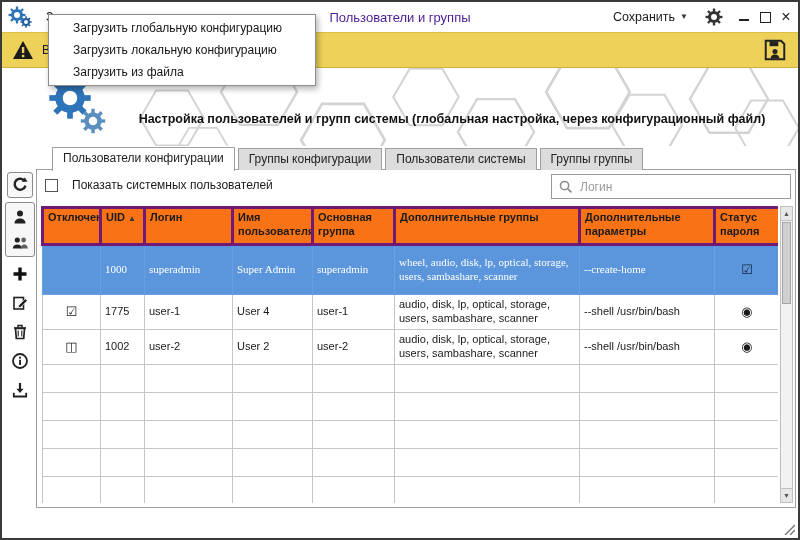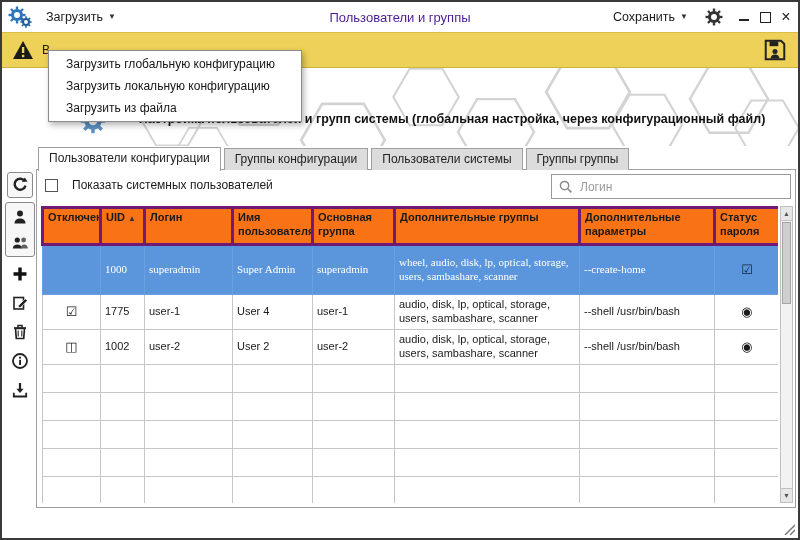--- a/index.html
+++ b/index.html
@@ -69,8 +69,8 @@
   .sthumb{height:80px;margin:1px;background:#cfcfcf;border:1px solid #a5a5a5;flex:none;}
   .strack{flex:1;}
   
-  .dropdown{position:absolute;left:46px;top:48px;width:242px;background:#fff;border:1px solid #8c8c8c;
-    box-shadow:2px 3px 6px rgba(0,0,0,.3);z-index:20;padding:2px 5px;}
+  .dropdown{position:absolute;left:46px;top:12px;width:242px;background:#fff;border:1px solid #8c8c8c;
+    box-shadow:2px 3px 6px rgba(0,0,0,.3);z-index:20;padding:2px 12px;}
   .mitem{height:22px;line-height:22px;padding:0 10px 0 12px;font-size:12px;color:#151515;white-space:nowrap;}
   
   .grip{position:absolute;right:3px;bottom:3px;}

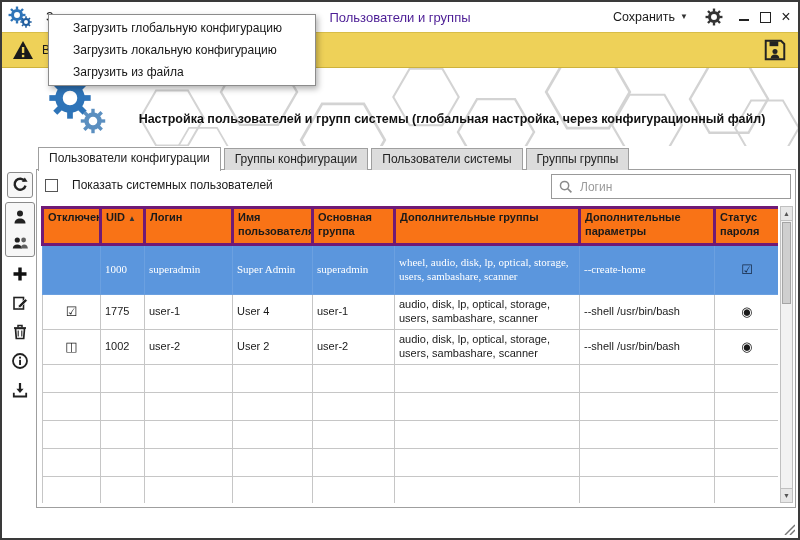--- a/index.html
+++ b/index.html
@@ -30,7 +30,7 @@
   .bgears{position:absolute;left:46px;top:4px;width:70px;height:70px;color:var(--accent-blue,#2e74b8);}
   .btitle{position:absolute;left:112px;right:8px;top:44px;font-size:12.5px;font-weight:bold;text-align:center;color:#111;}
   
-  .tabbar{position:absolute;top:144px;left:36px;right:2px;height:24px;display:flex;align-items:flex-end;gap:3px;z-index:3;}
+  .tabbar{position:absolute;top:144px;left:50px;right:2px;height:24px;display:flex;align-items:flex-end;gap:3px;z-index:3;}
   .tab{background:#dcdcdc;border:1px solid #9f9f9f;border-bottom:none;padding:3px 10px 3px 10px;font-size:12px;line-height:15px;height:15px;color:#222;}
   .tab.active{background:#fff;margin-bottom:-1px;padding-bottom:5px;z-index:4;}
   

